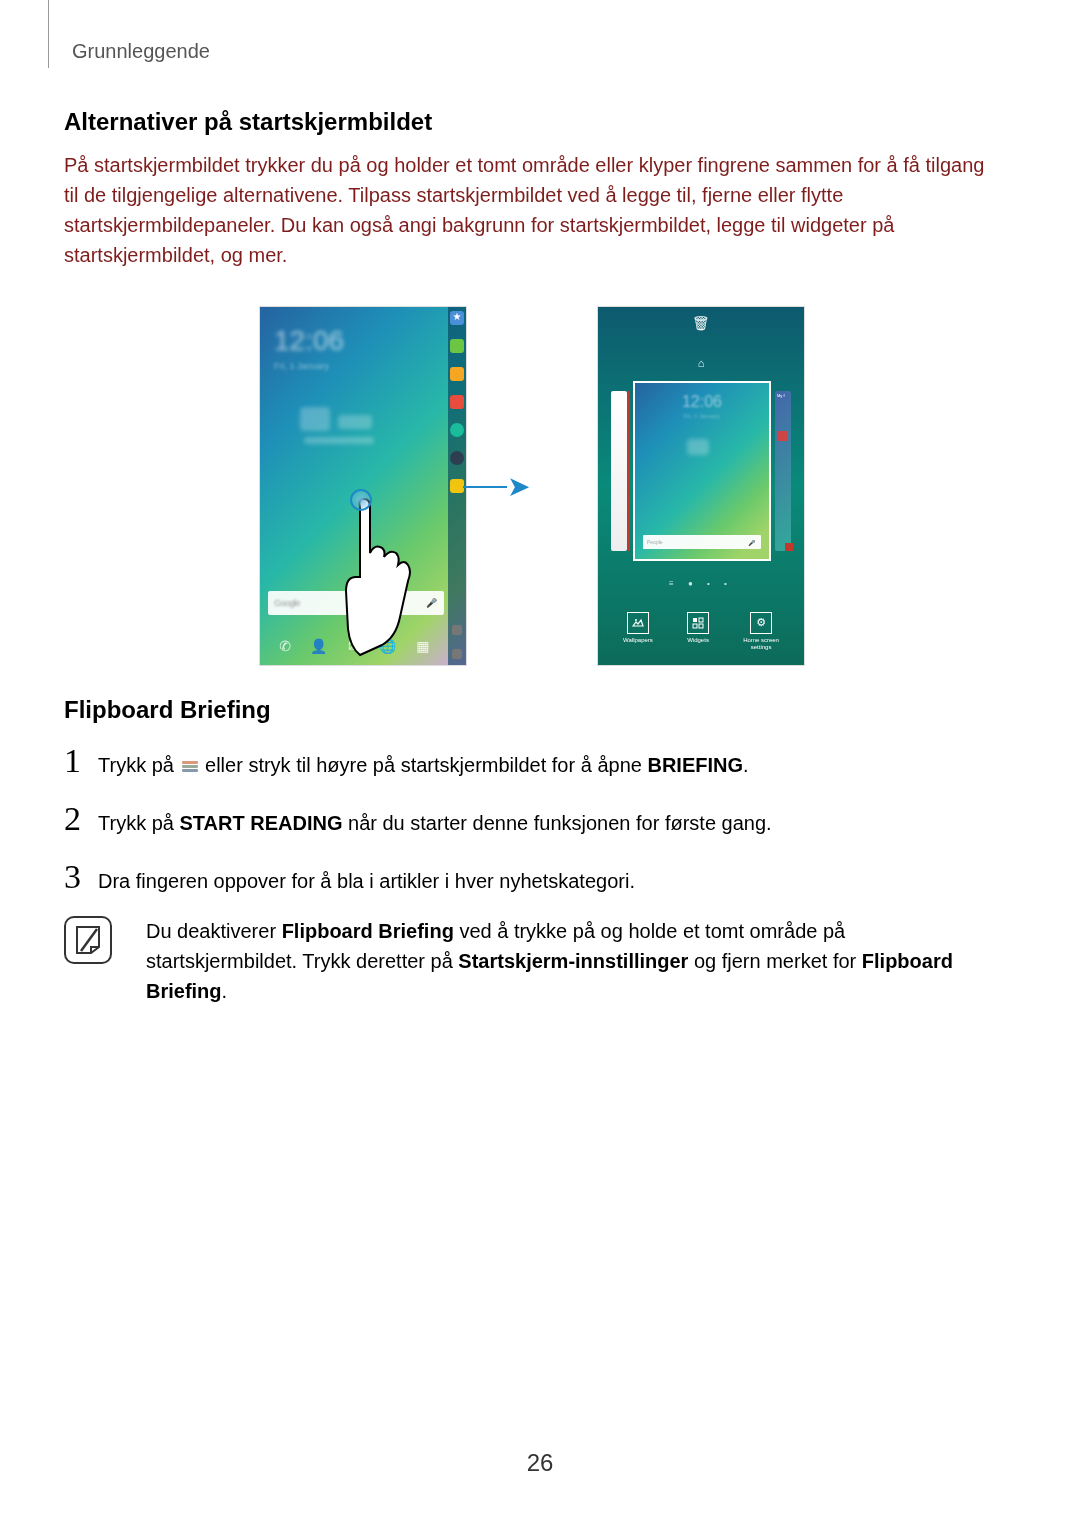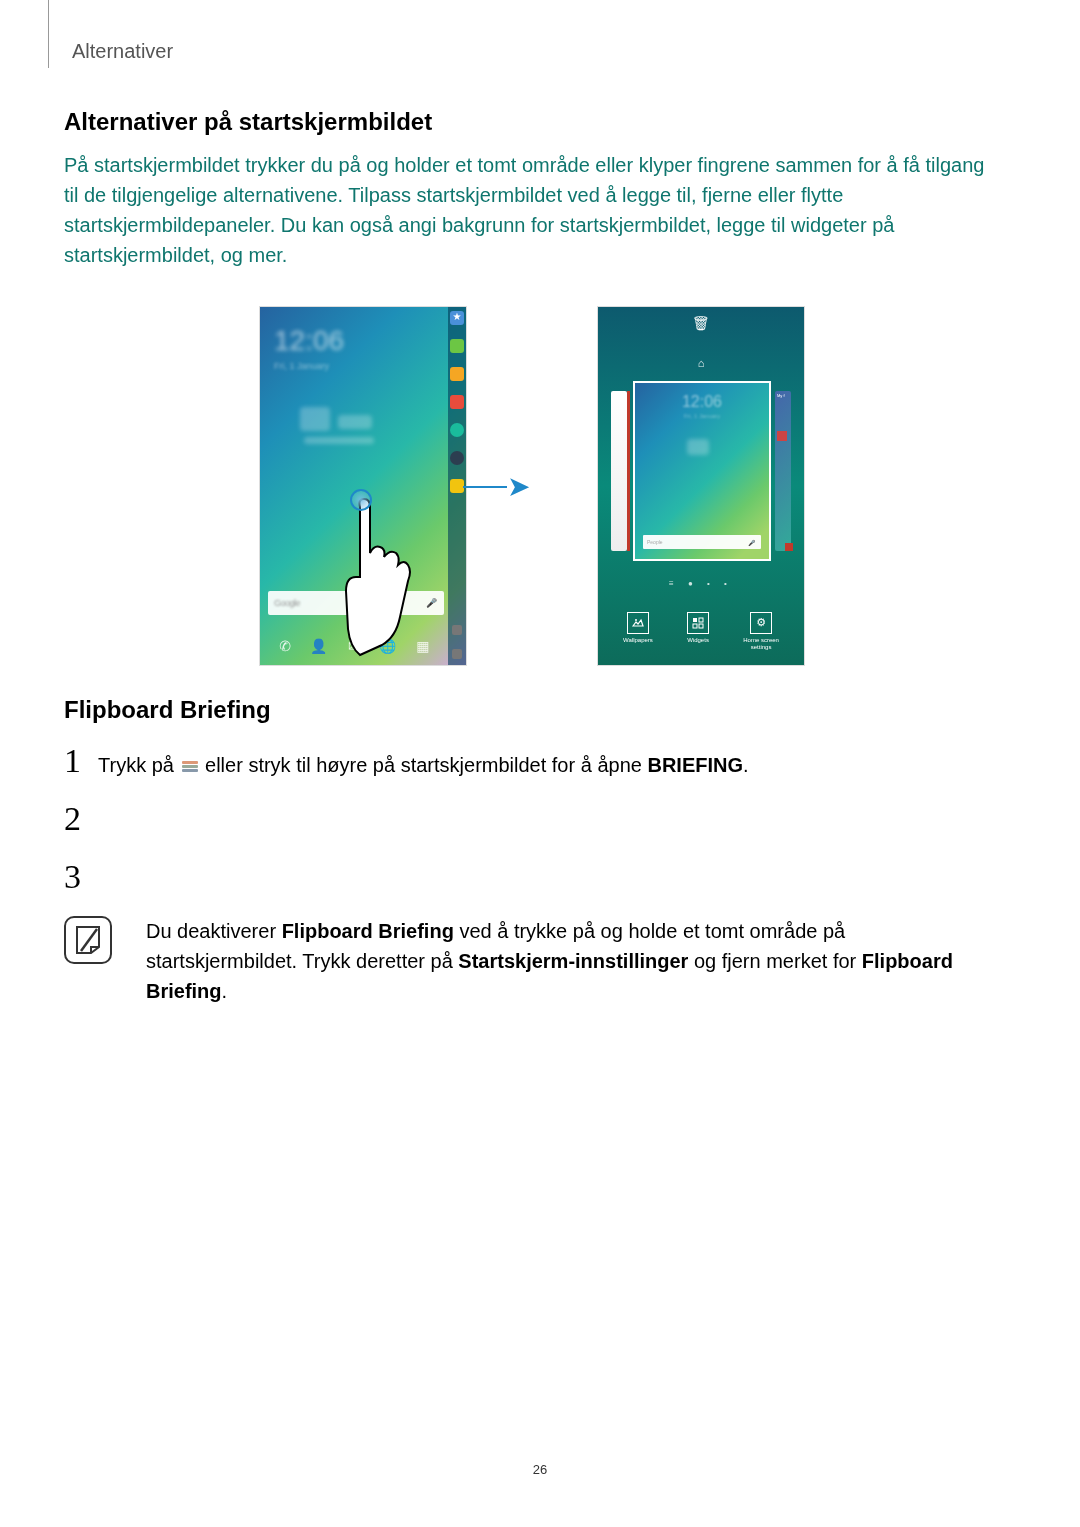--- a/index.html
+++ b/index.html
@@ -288,7 +288,7 @@
 
 <div class="left-margin-line"></div>
 
-<div class="header">Alternativer</div>
+<div class="header">Grunnleggende</div>
 
 <div class="content">
 

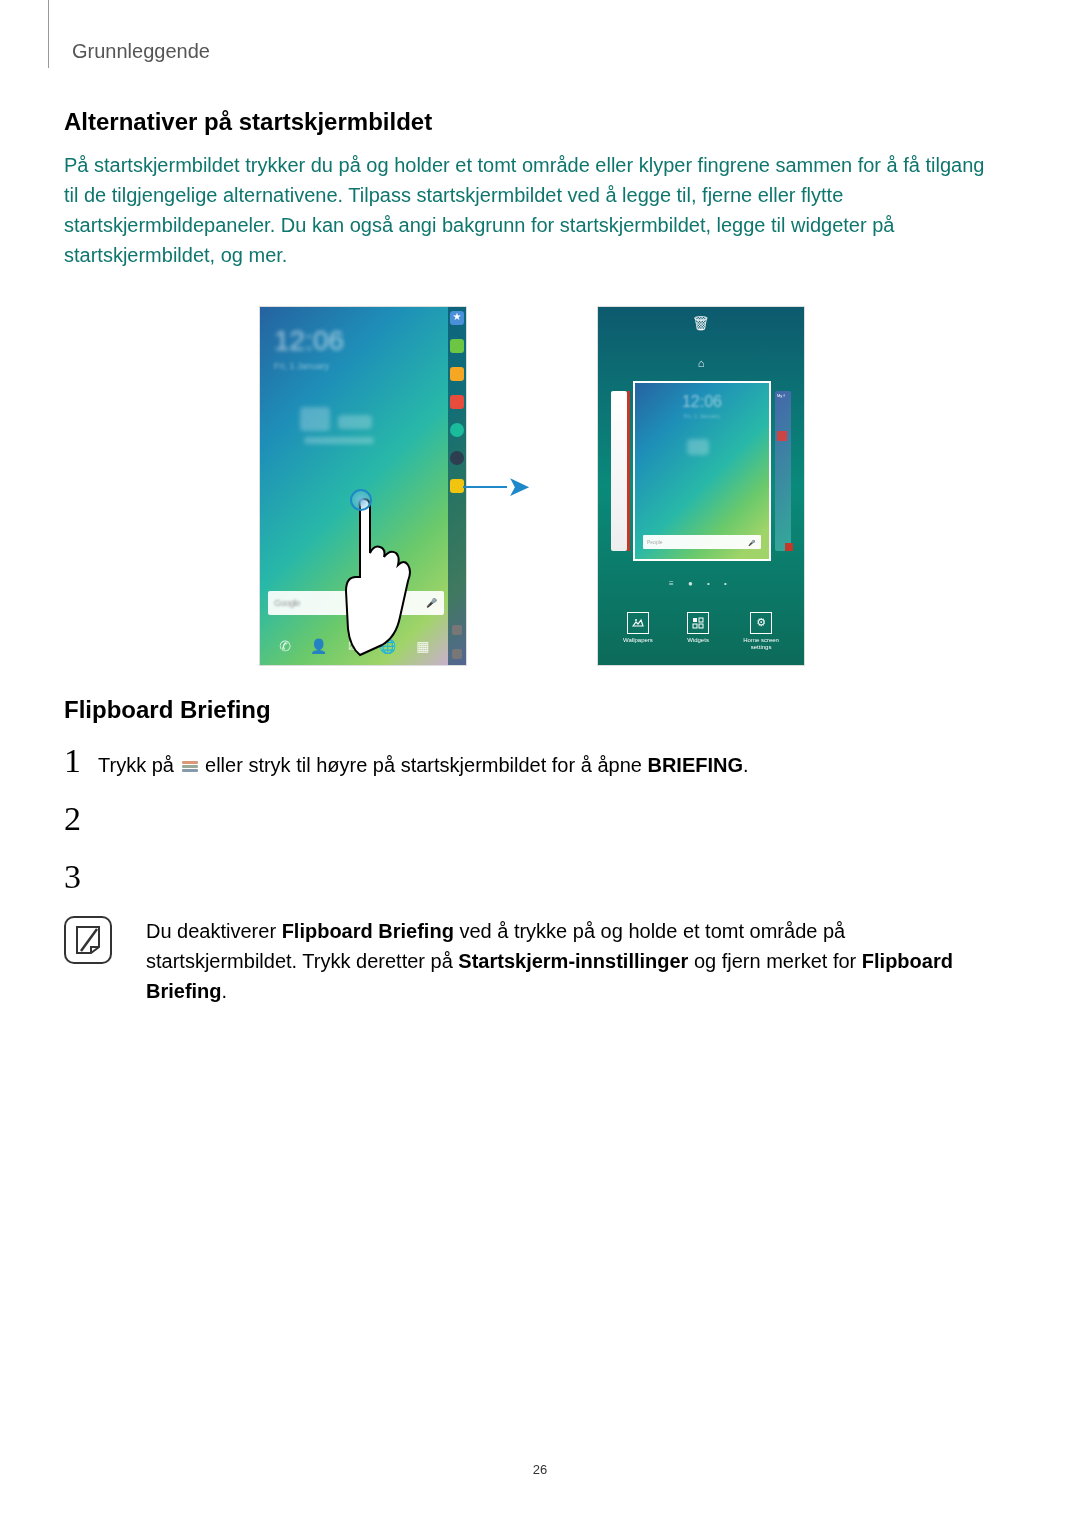--- a/index.html
+++ b/index.html
@@ -43,7 +43,7 @@
     p {
       font-size: 20px;
       line-height: 1.5;
-      color: #0f766e;
+      color: #7f1d1d;
     }
     .figure-row {
       display: flex;

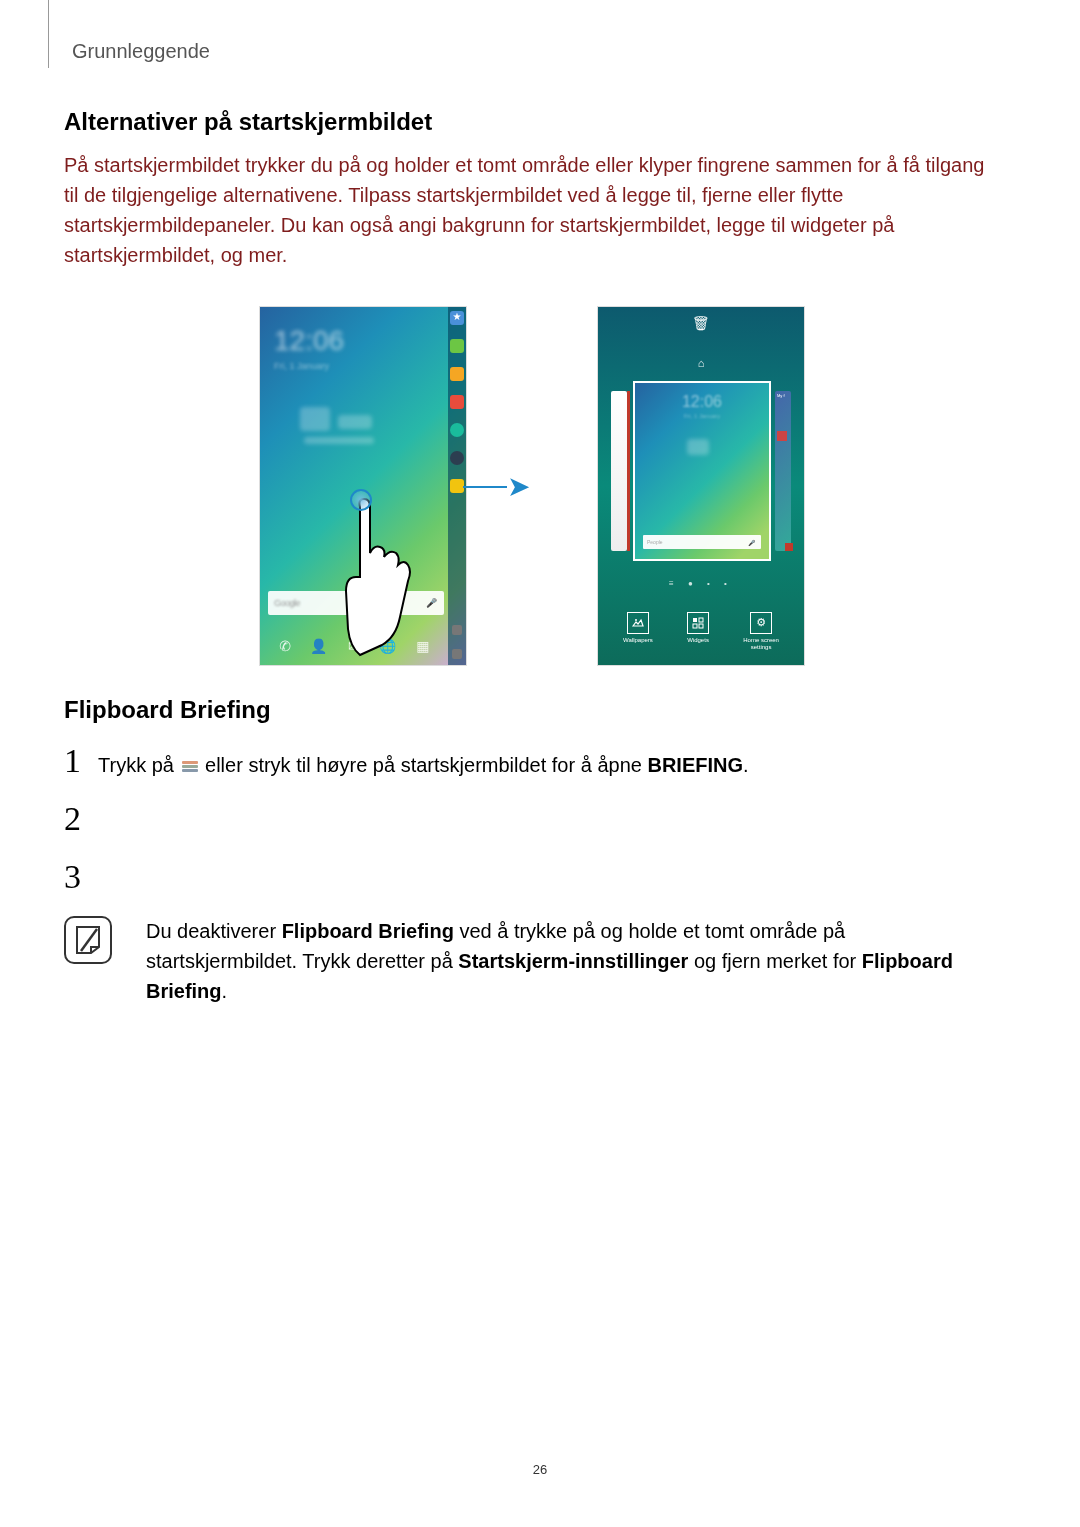--- a/index.html
+++ b/index.html
@@ -405,6 +405,9 @@
     </li>
     <li>
       <span class="num">2</span>
+      <span class="txt">
+        <span>Trykk på </span><span class="bold">START READING</span><span> når du starter denne funksjonen for første gang.</span>
+      </span>
     </li>
     <li>
       <span class="num">3</span>

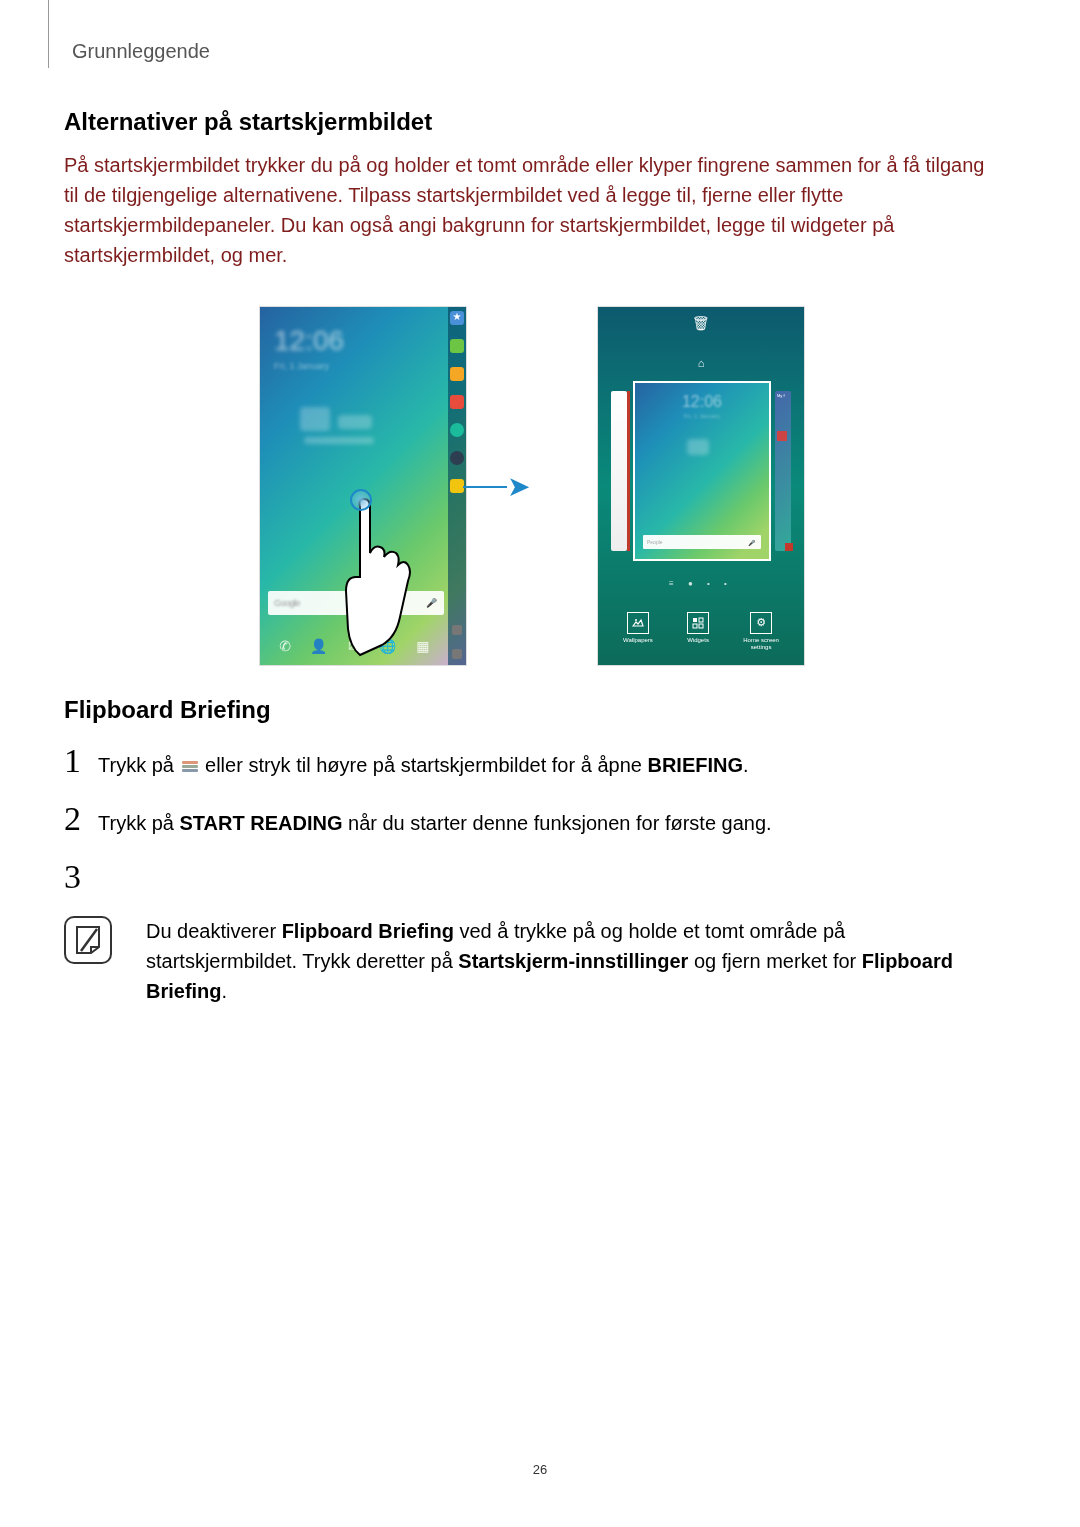--- a/index.html
+++ b/index.html
@@ -411,6 +411,7 @@
     </li>
     <li>
       <span class="num">3</span>
+      <span class="txt">Dra fingeren oppover for å bla i artikler i hver nyhetskategori.</span>
     </li>
   </ul>
 

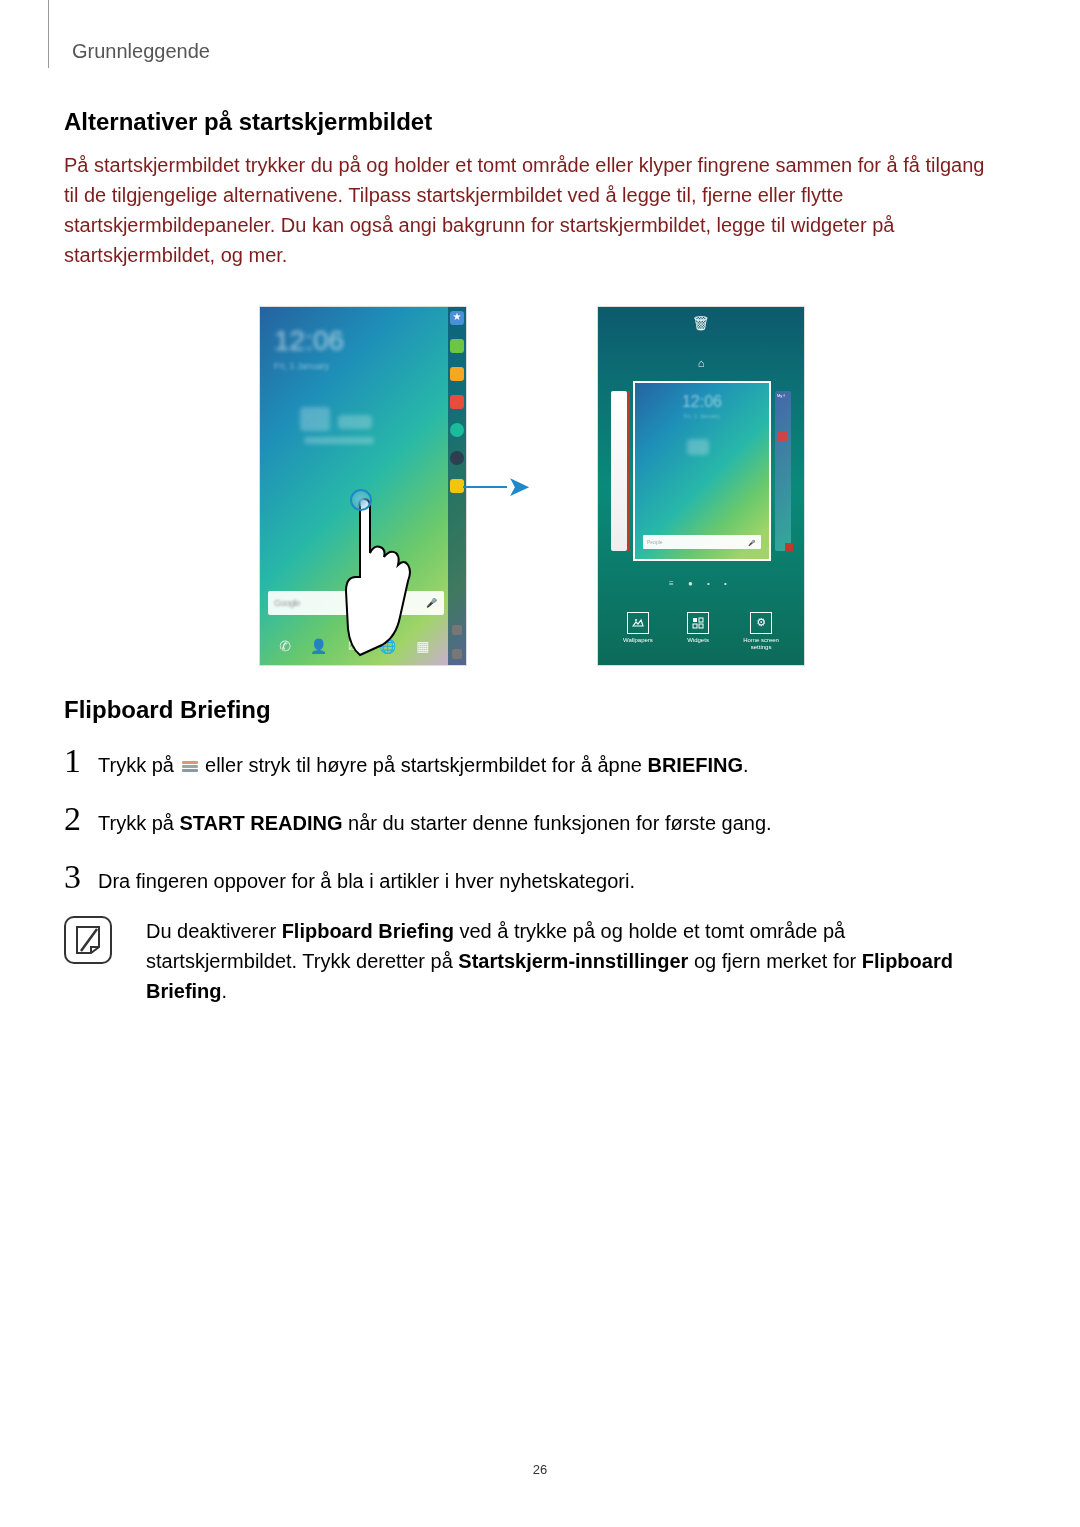--- a/index.html
+++ b/index.html
@@ -279,7 +279,7 @@
       bottom: 50px;
       left: 0; right: 0;
       text-align: center;
-      font-size: 13px;
+      font-size: 24px;
       color: #333;
     }
   </style>

